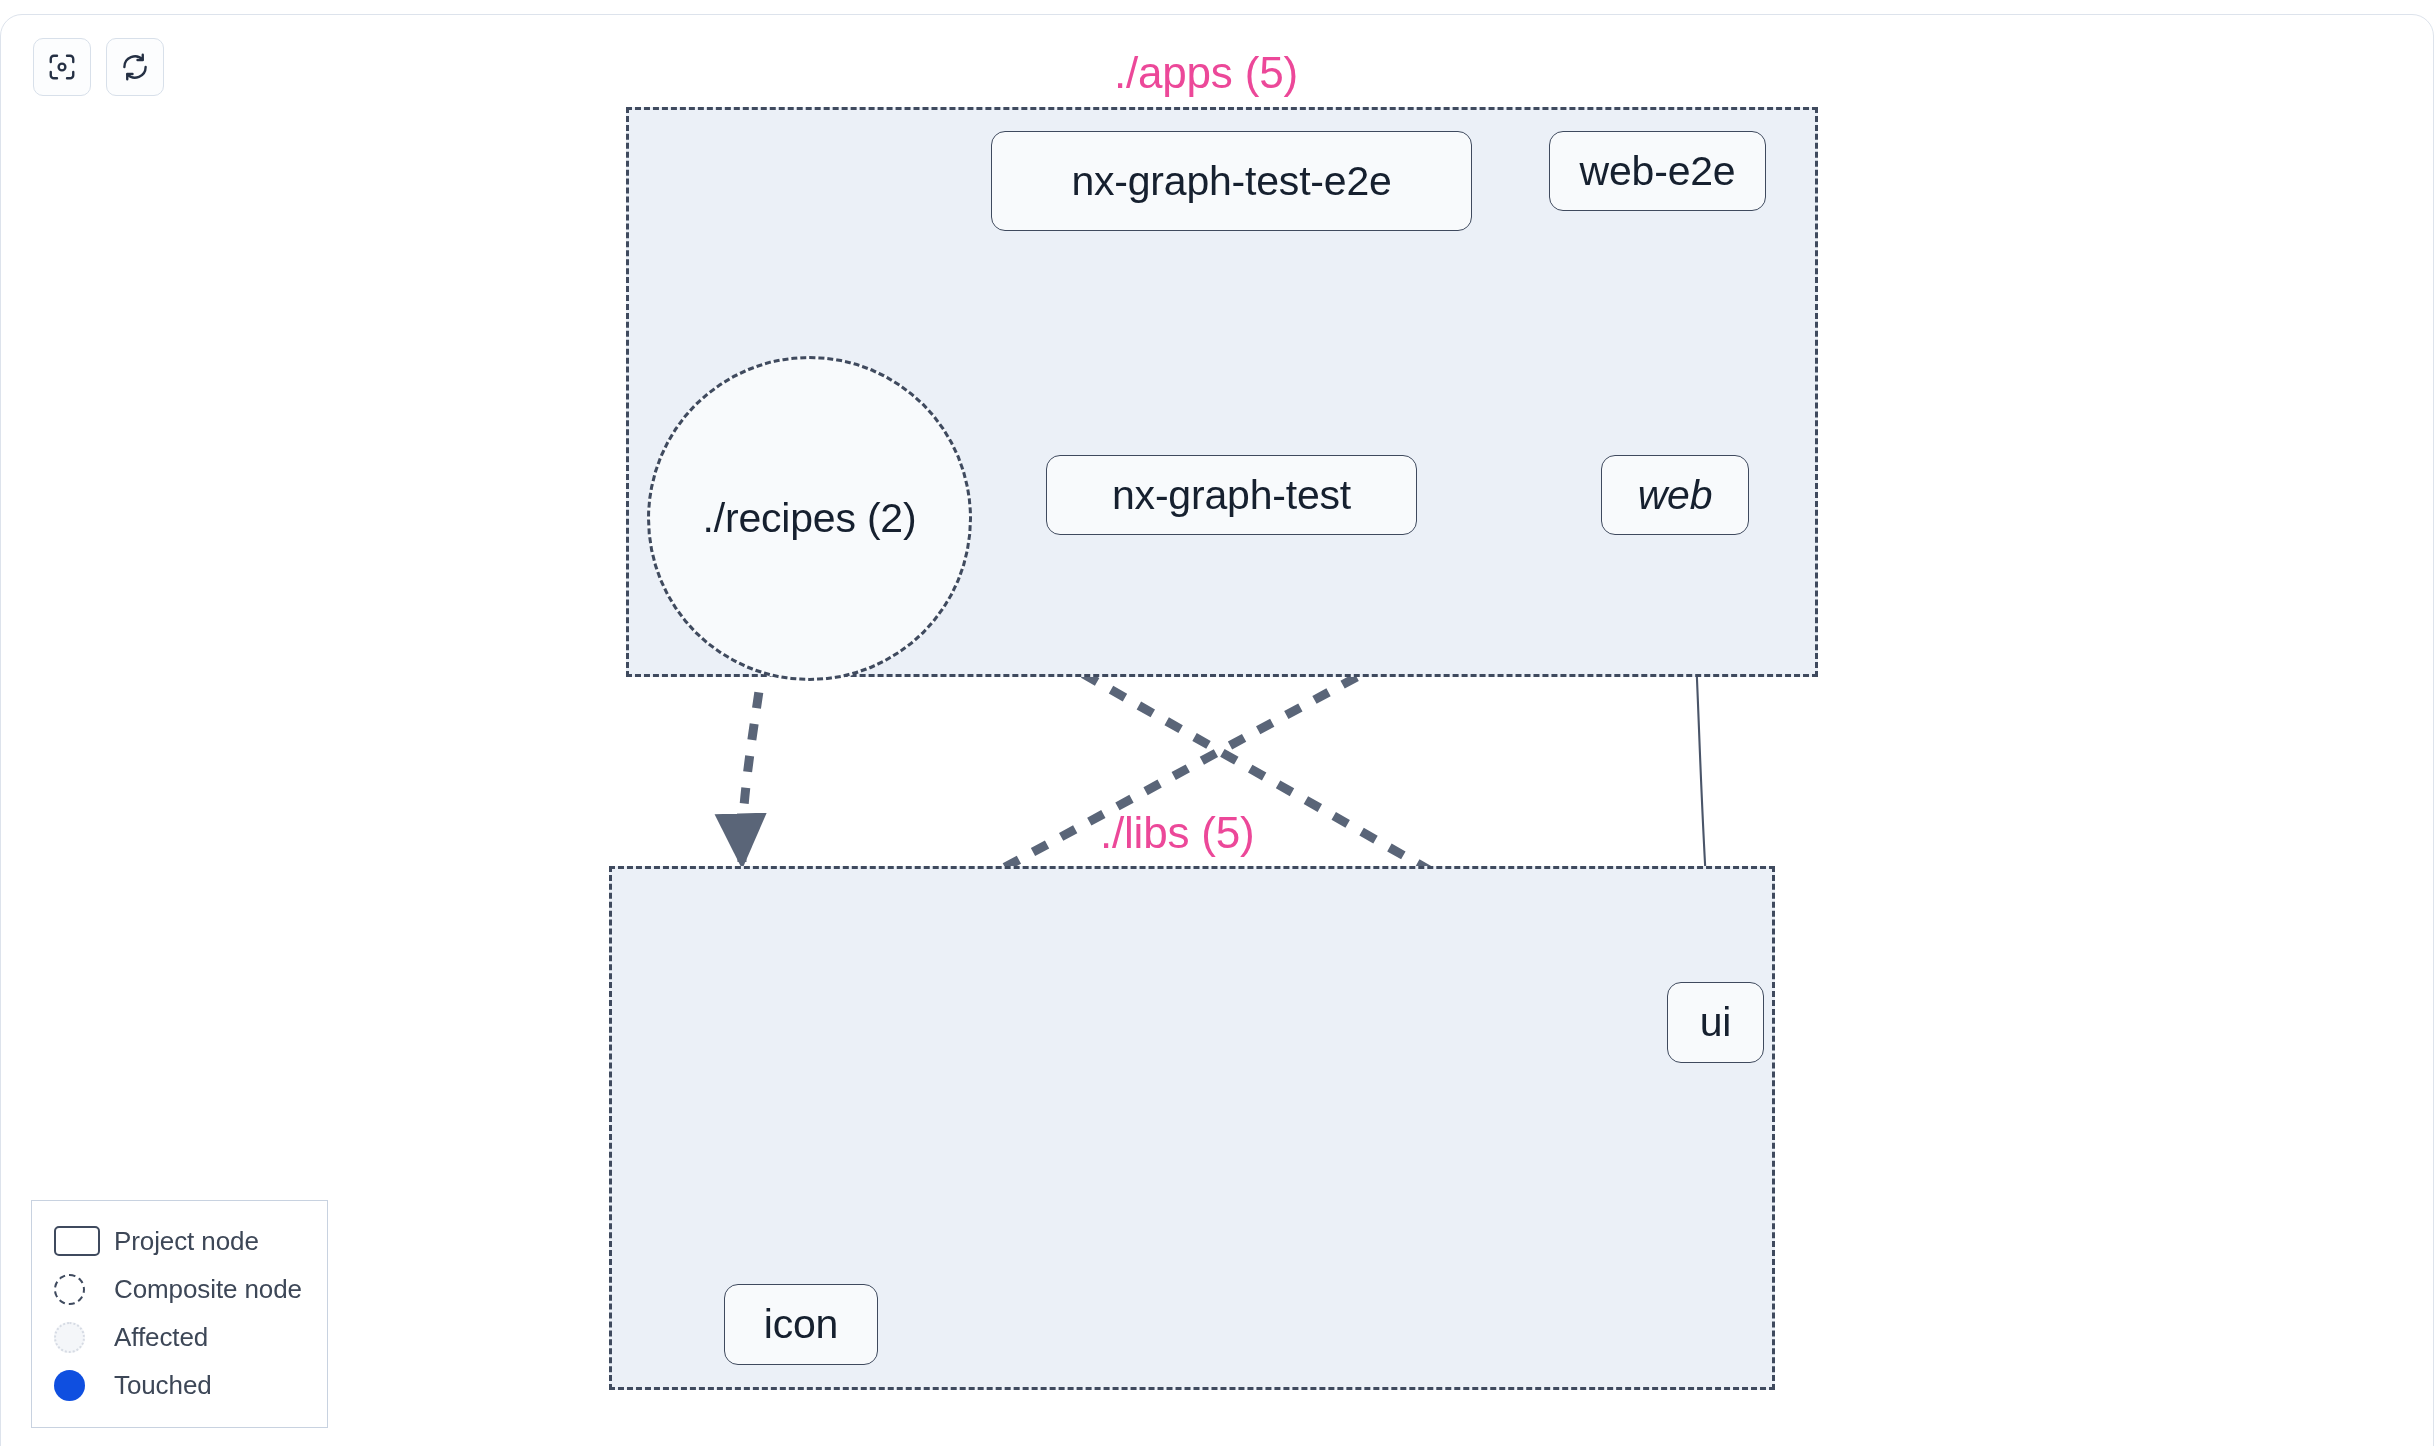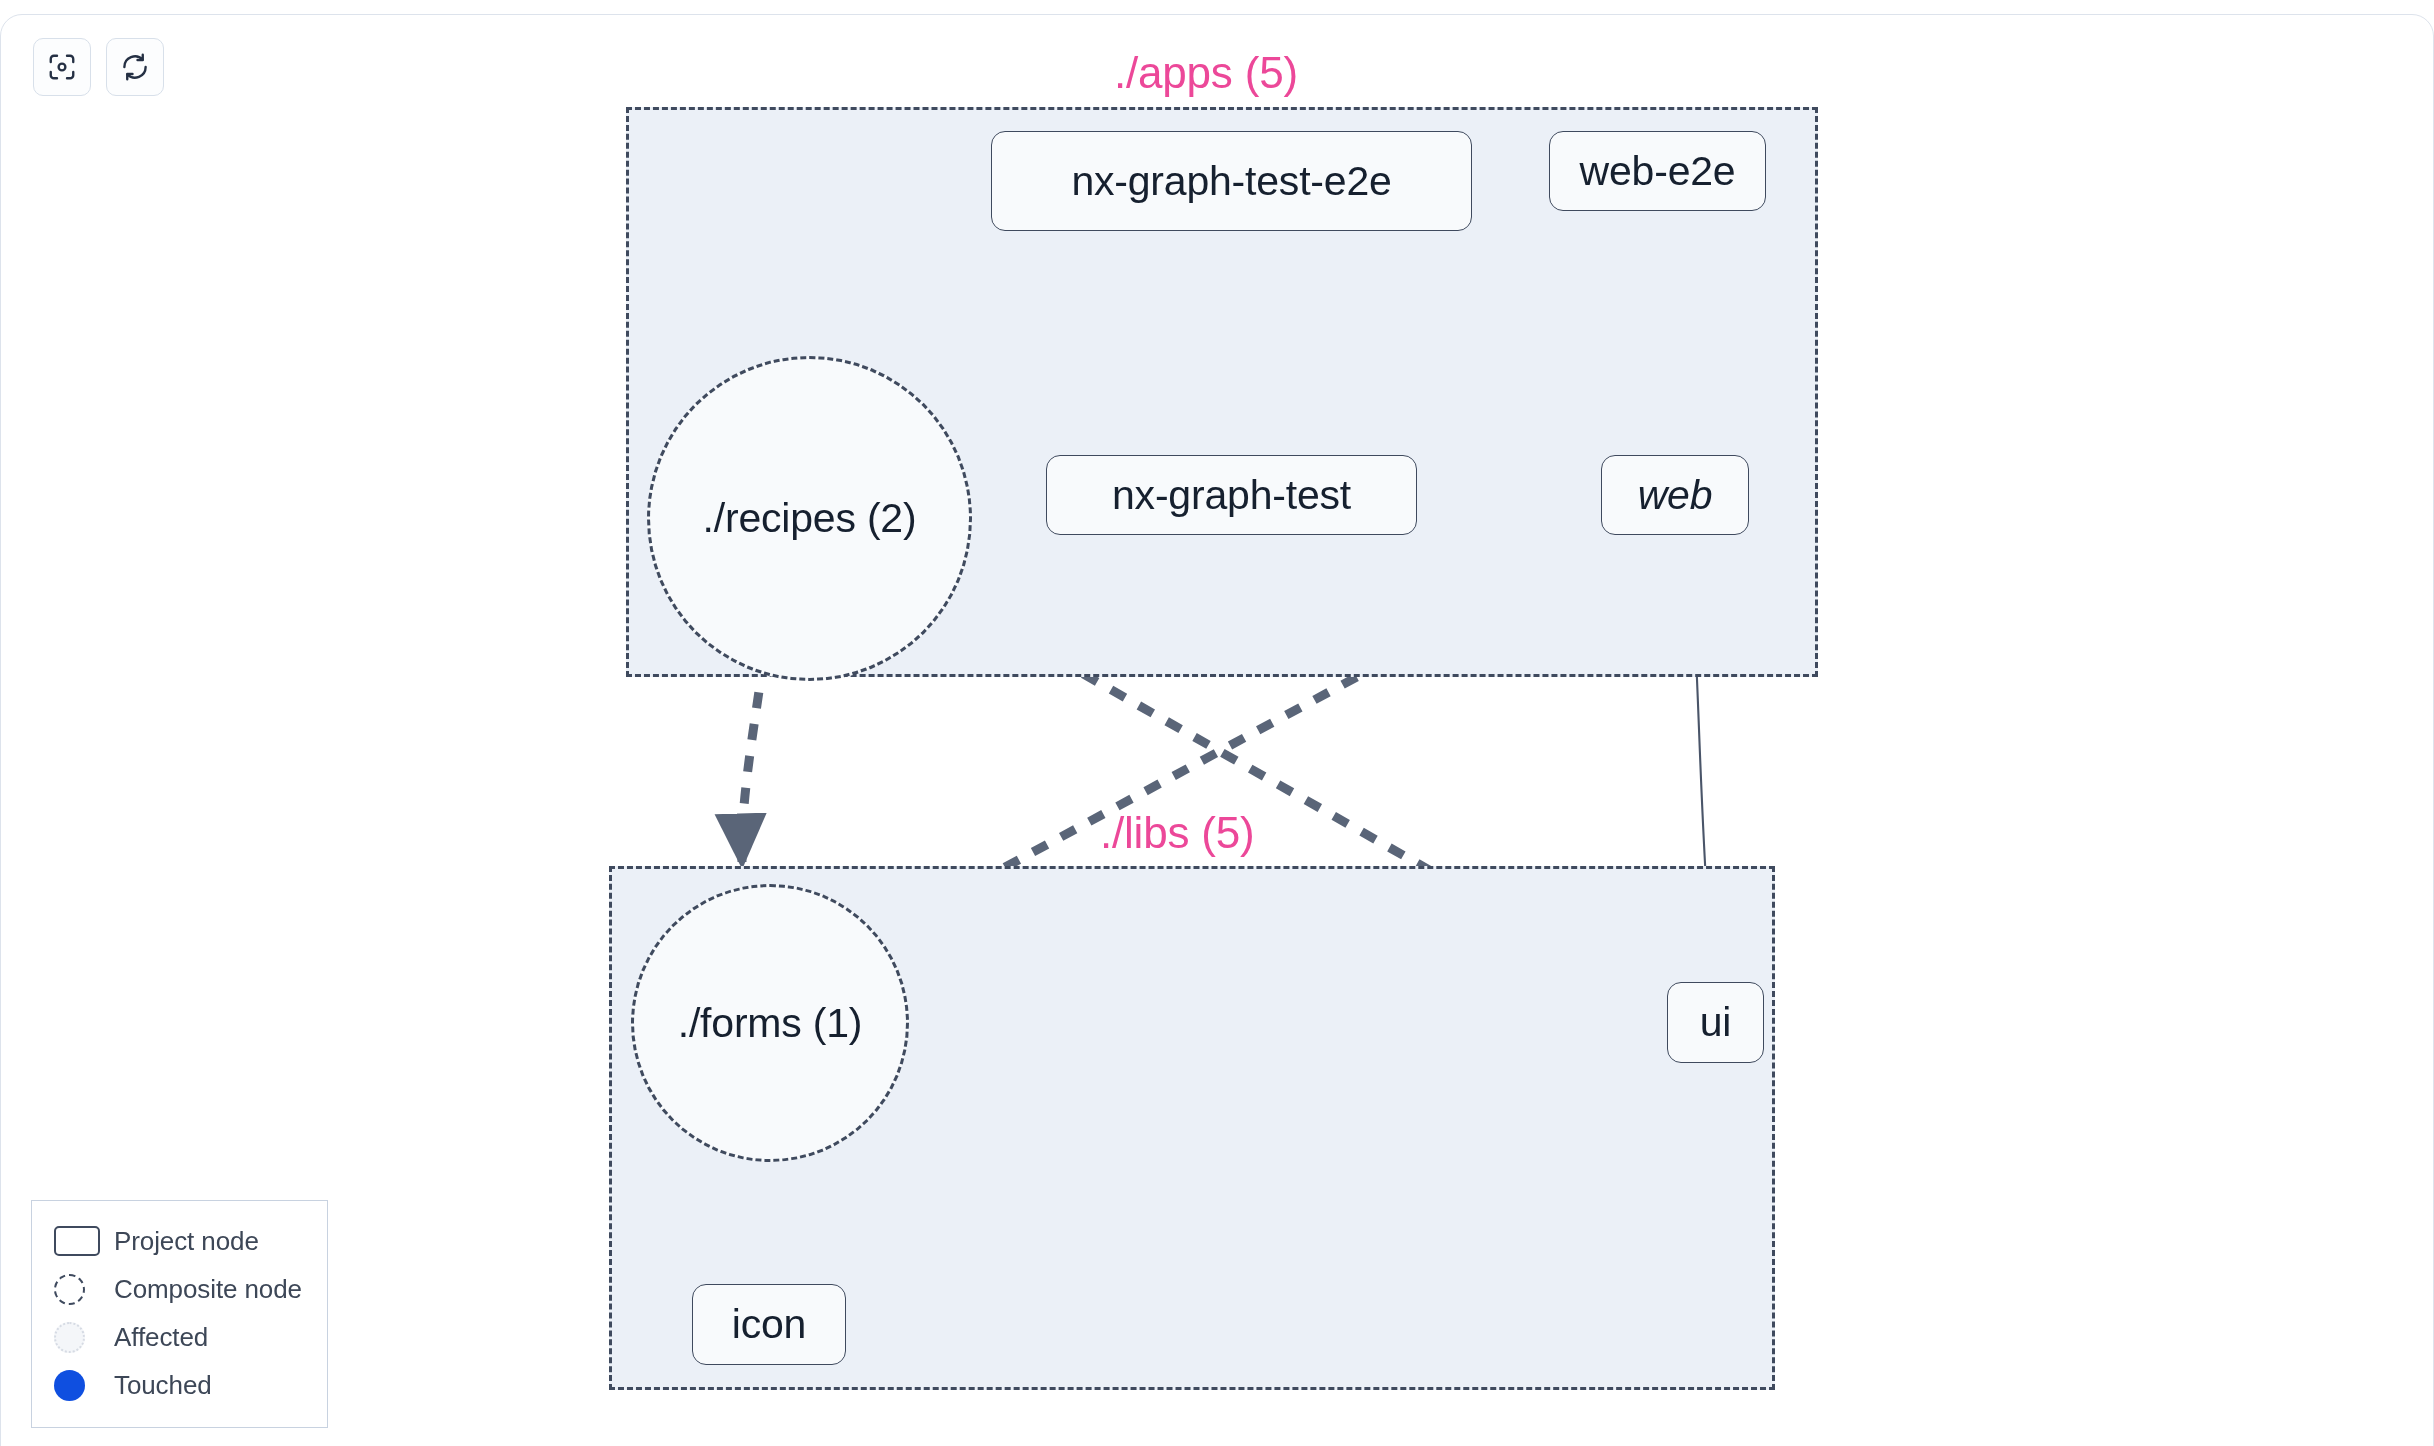--- a/index.html
+++ b/index.html
@@ -276,9 +276,6 @@
     <span>web</span>
   </div>
 
-  <div class="node composite" style="left:631px; top:884px; width:278px; height:278px;">
-    <span>./forms (1)</span>
-  </div>
 
   <div class="node node-rect" style="left:1667px; top:982px; width:97px; height:81px;">
     <span>ui</span>

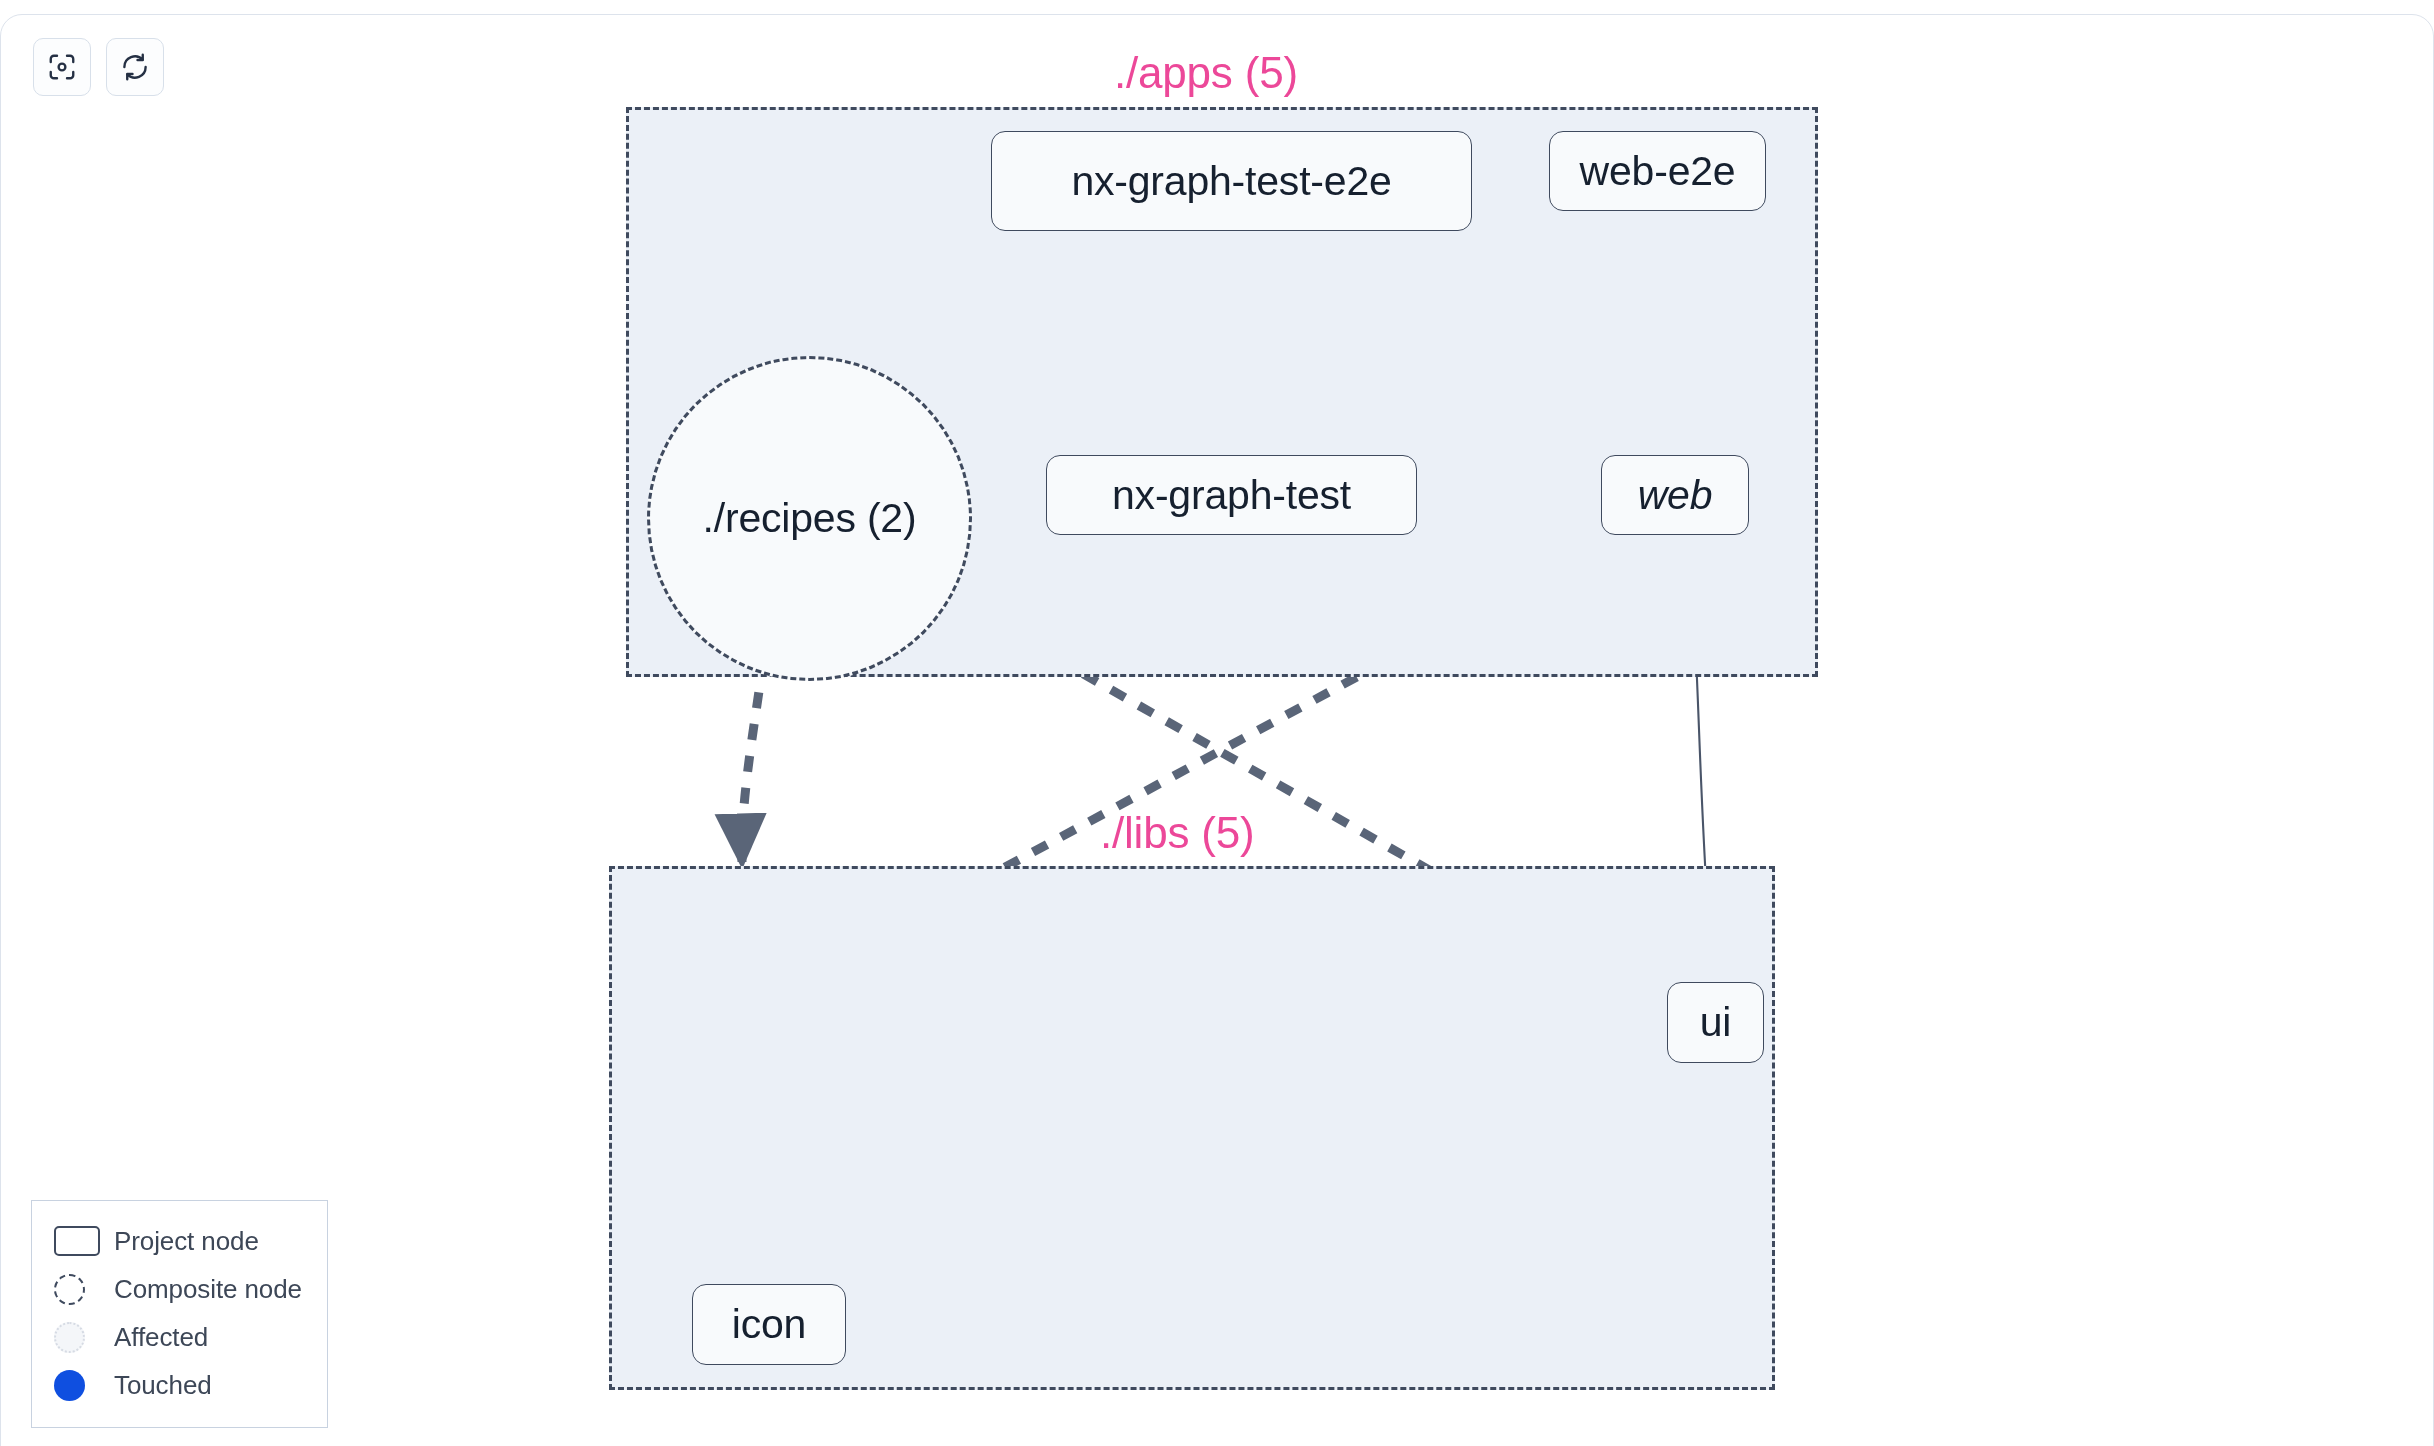--- a/index.html
+++ b/index.html
@@ -281,7 +281,7 @@
     <span>ui</span>
   </div>
 
-  <div class="node node-rect" style="left:692px; top:1284px; width:154px; height:81px;">
+  <div class="node node-rect" style="left:724px; top:1284px; width:154px; height:81px;">
     <span>icon</span>
   </div>
 

